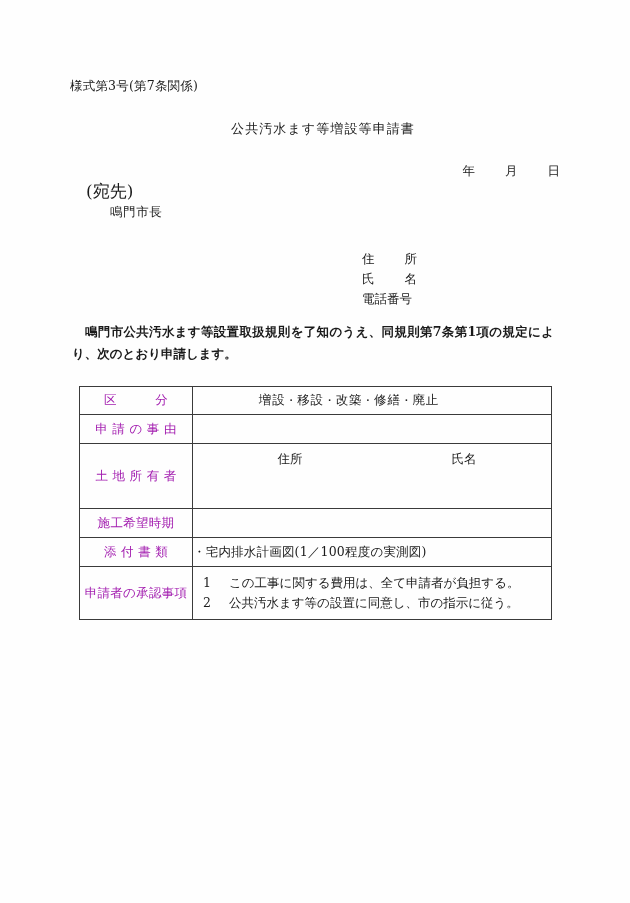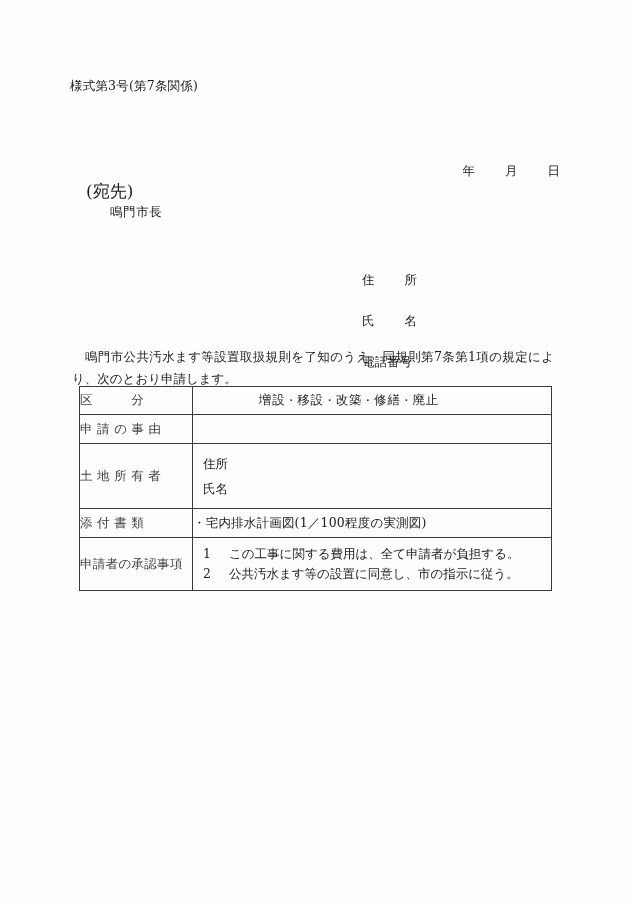--- a/index.html
+++ b/index.html
@@ -166,6 +166,7 @@
 
   <div class="form-code">様式第3号(第7条関係)</div>
 
+  <div class="doc-title">公共汚水ます等増設等申請書</div>
 
   <div class="date-line">
     <span>年</span>

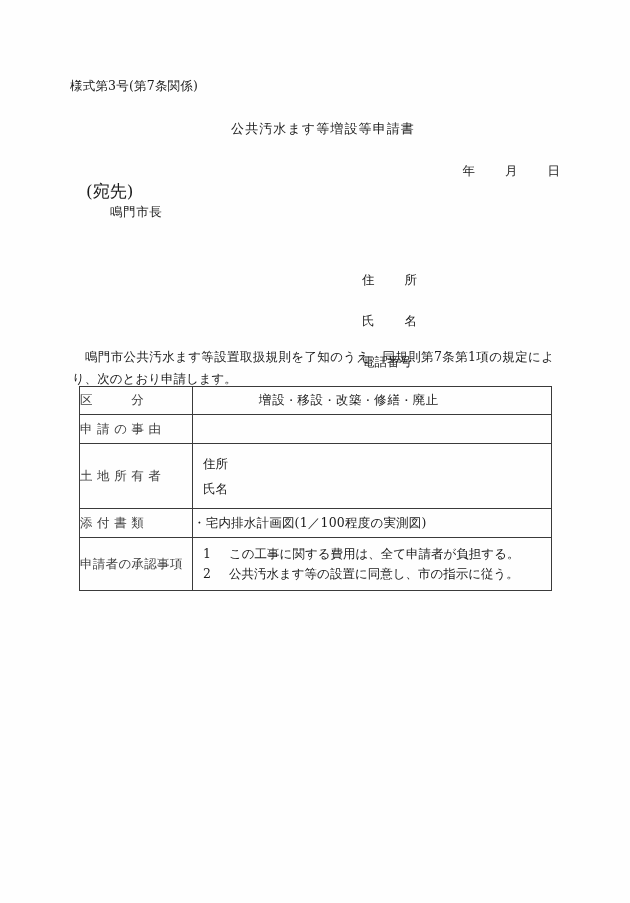--- a/index.html
+++ b/index.html
@@ -76,7 +76,7 @@
     font-size: 12.5px;
     line-height: 20px;
   }
-  .applicant div { white-space: nowrap; margin-top: 21px; }
+  .applicant div { white-space: nowrap; }
   .gap-wide { display: inline-block; width: 22px; }
 
   

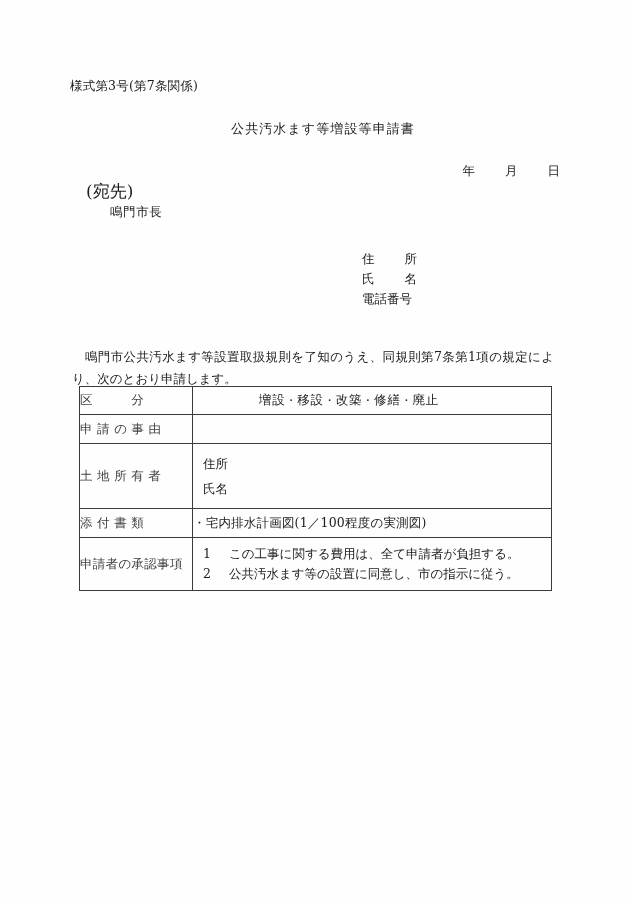--- a/index.html
+++ b/index.html
@@ -83,12 +83,13 @@
   .body-para {
     position: absolute;
     left: 72px;
-    top: 346px;
+    top: 321px;
     width: 482px;
     font-size: 12.5px;
     line-height: 22px;
     text-align: justify;
     text-indent: 13px;
+    font-weight: bold;
   }
 
   

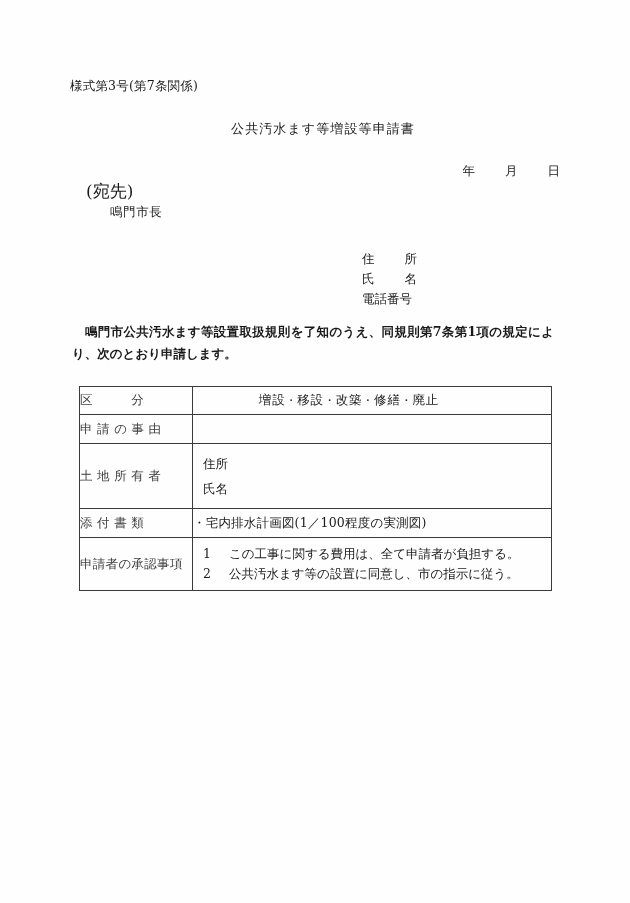--- a/index.html
+++ b/index.html
@@ -109,8 +109,8 @@
   }
   .lbl {
     width: 113px;
-    text-align: left;
-    color: #404040;
+    text-align: center;
+    color: #a21caf;
   }
   .lbl .tight {
     display: inline-block;

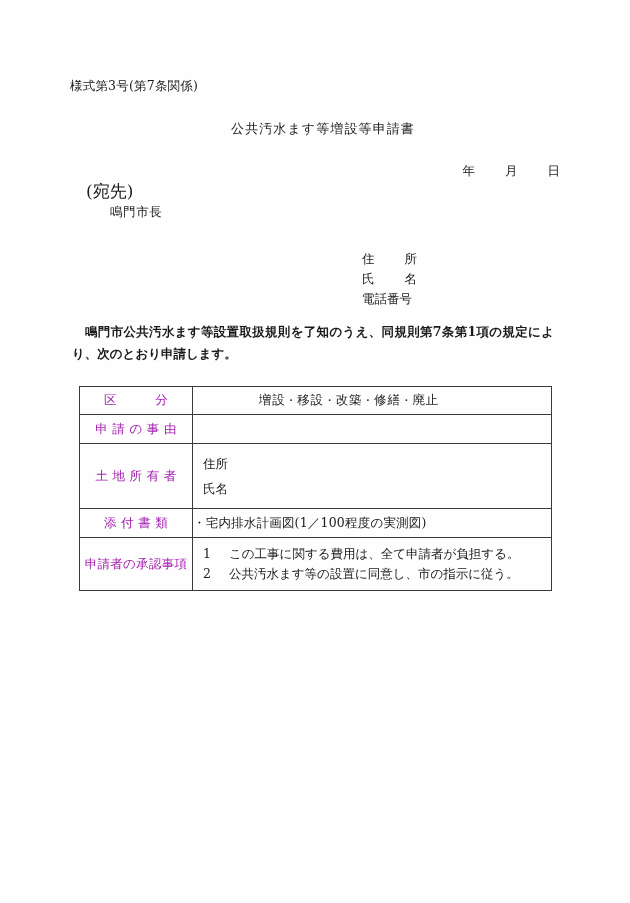--- a/index.html
+++ b/index.html
@@ -138,7 +138,7 @@
   .owner-sub {
     height: 100%;
     display: flex;
-    flex-direction: column;
+    flex-direction: row;
     justify-content: space-around;
     padding: 7px 0 7px 10px;
     box-sizing: border-box;

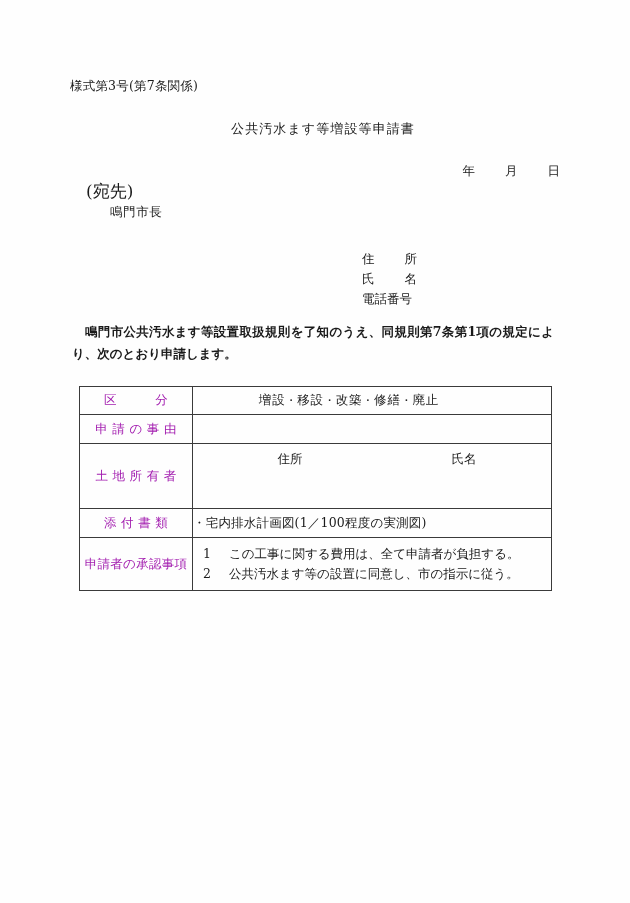--- a/index.html
+++ b/index.html
@@ -243,6 +243,12 @@
       </tr>
 
 
+      <tr class="r-period">
+        <td class="lbl">
+          <span class="tight">施工希望時期</span>
+        </td>
+        <td class="val"></td>
+      </tr>
 
       <tr class="r-attach">
         <td class="lbl">

